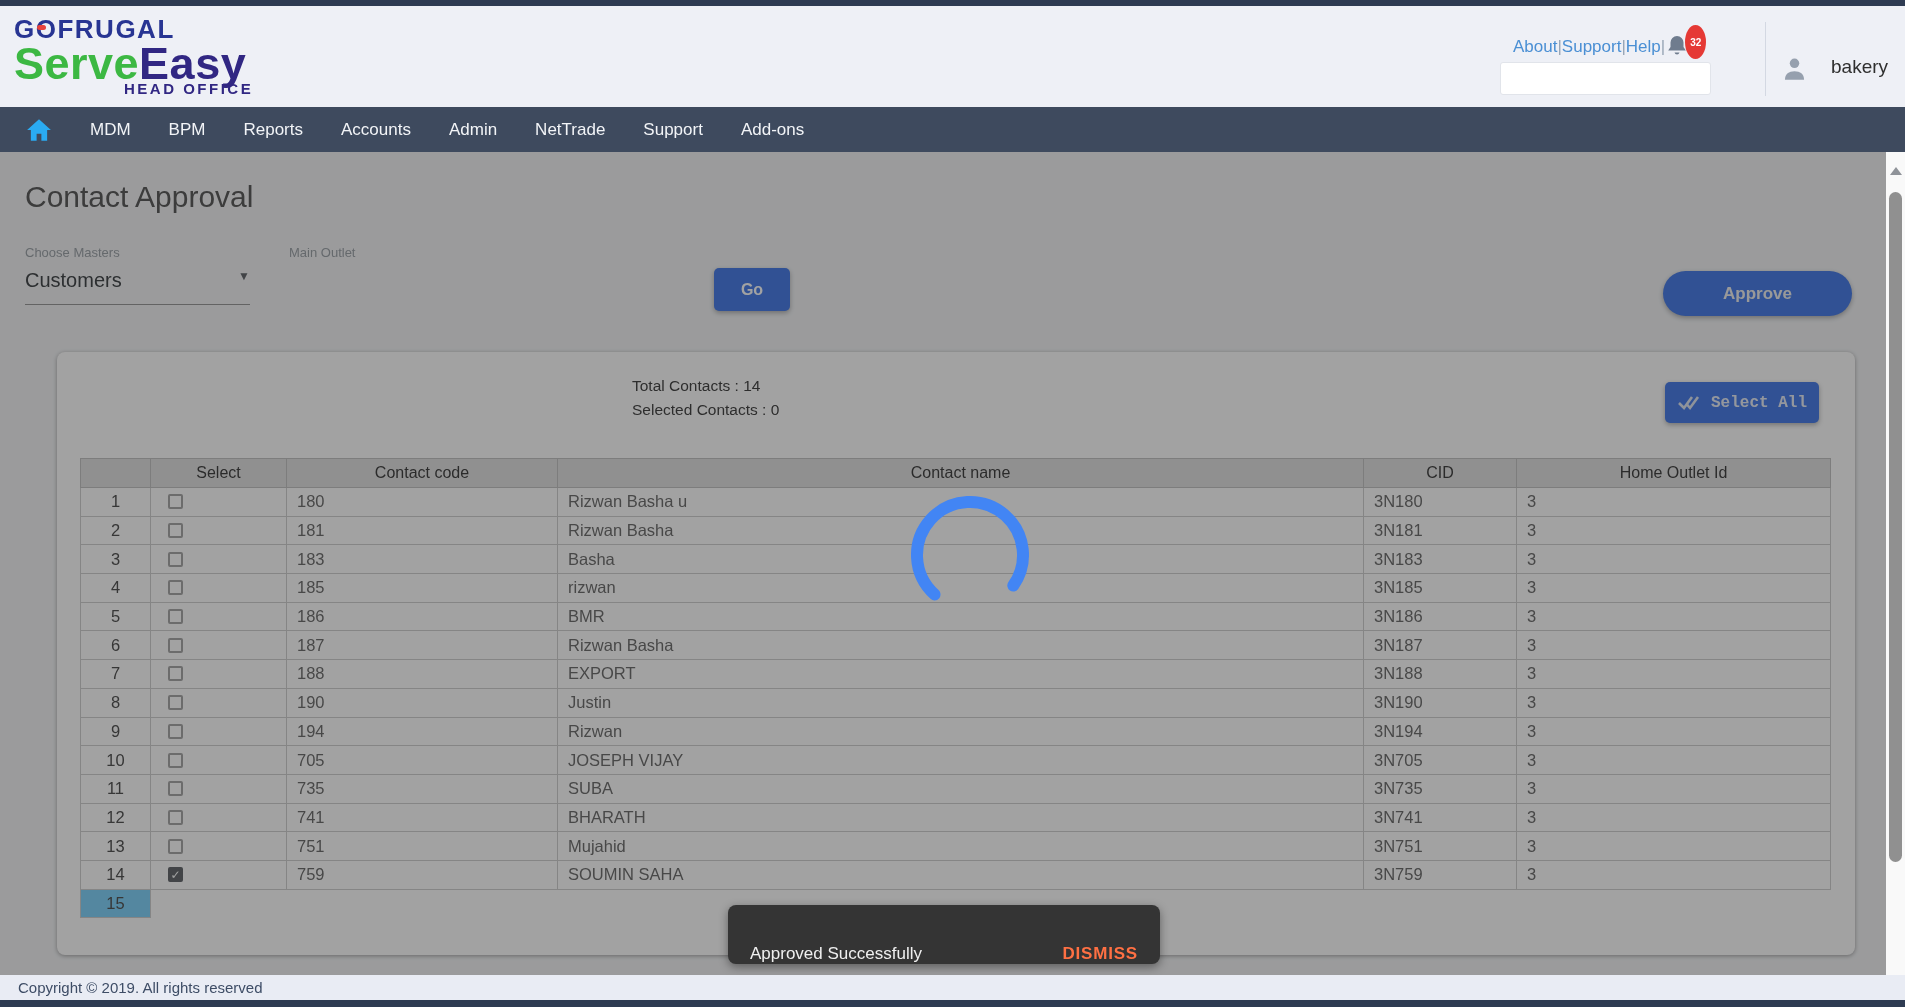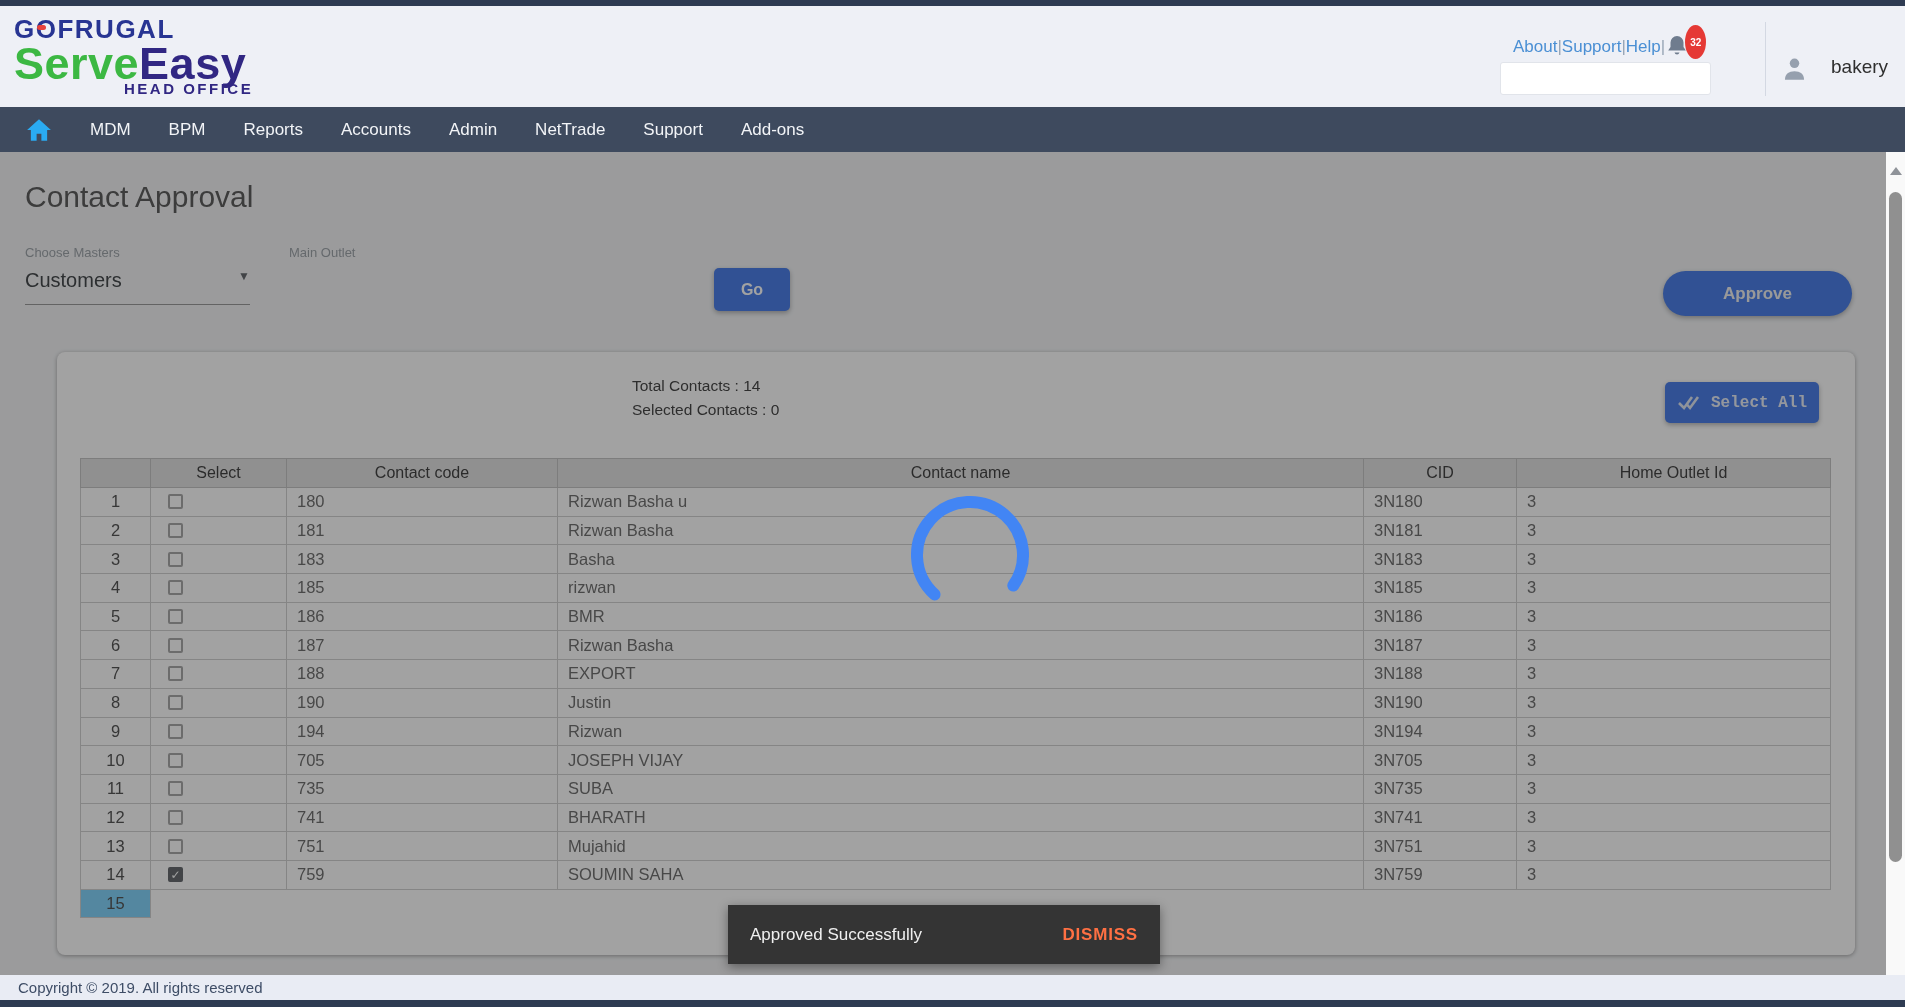--- a/index.html
+++ b/index.html
@@ -83,8 +83,8 @@
   
   .overlay { position:absolute; left:0; top:152px; width:1886px; height:823px; background:rgba(22,22,22,0.40); }
   .spinner { position:absolute; left:905px; top:490px; }
-  .toast { position:absolute; left:728px; top:905px; width:432px; height:59px; background:#343434; border-radius:0;
-           box-shadow:0 3px 10px rgba(0,0,0,0.4); display:flex; align-items:center; justify-content:space-between; padding:0 22px; }
+  .toast { position:absolute; left:728px; top:905px; width:432px; height:59px; background:#343434; border-radius:8px;
+           box-shadow:0 3px 10px rgba(0,0,0,0.4); display:flex; align-items:flex-end; justify-content:space-between; padding:0 22px; }
   .toast-msg { color:#efefef; font-size:17px; }
   .toast-action { color:var(--dismiss-orange); font-size:17px; font-weight:bold; letter-spacing:0.8px; cursor:pointer; background:none; border:none; font-family:inherit; }
 

